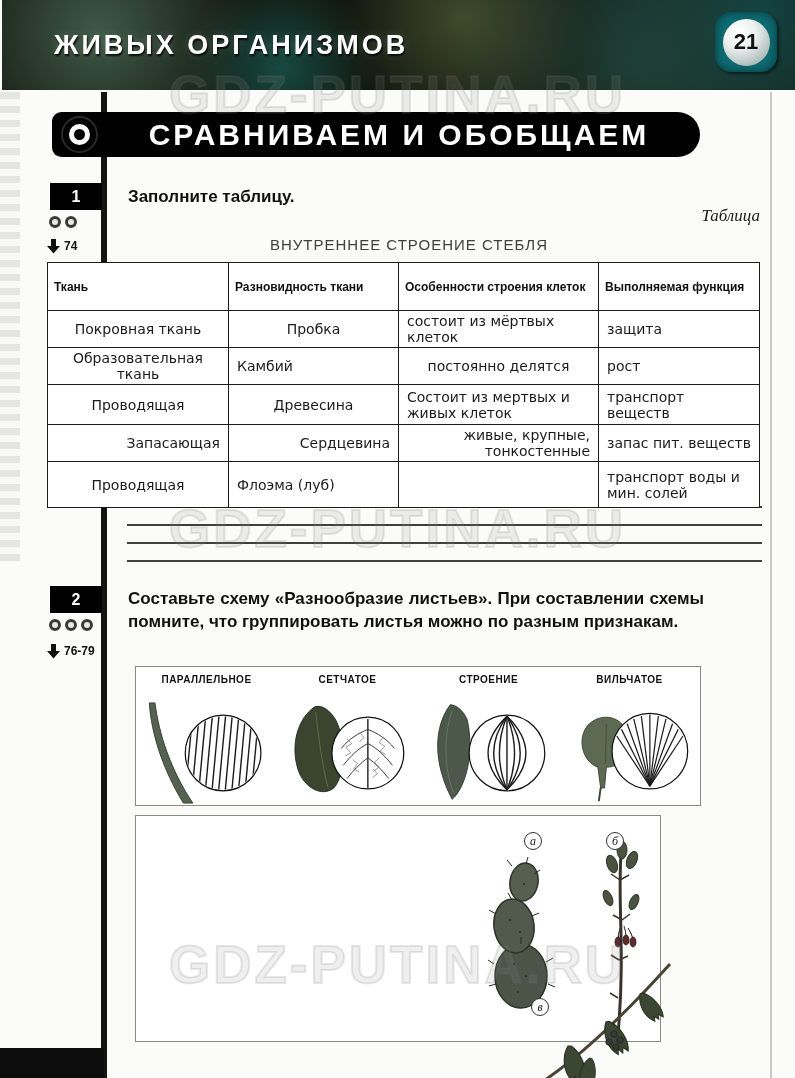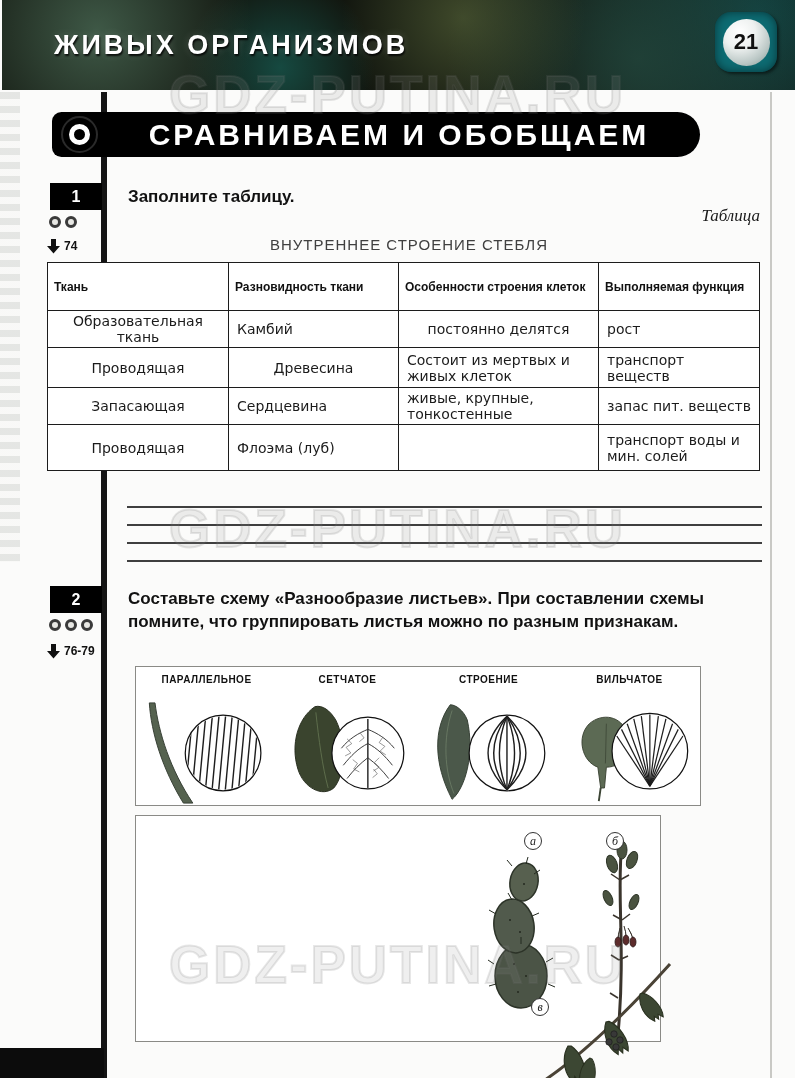--- a/index.html
+++ b/index.html
@@ -145,6 +145,12 @@
       <th>Разновидность ткани</th>
       <th>Особенности строения клеток</th>
       <th>Выполняемая функция</th>
+    </tr>
+    <tr class="r1">
+      <td class="ctr">Покровная ткань</td>
+      <td class="ctr">Пробка</td>
+      <td>состоит из мёртвых клеток</td>
+      <td>защита</td>
     </tr>
     <tr class="r2">
       <td class="ctr">Образовательная ткань</td>

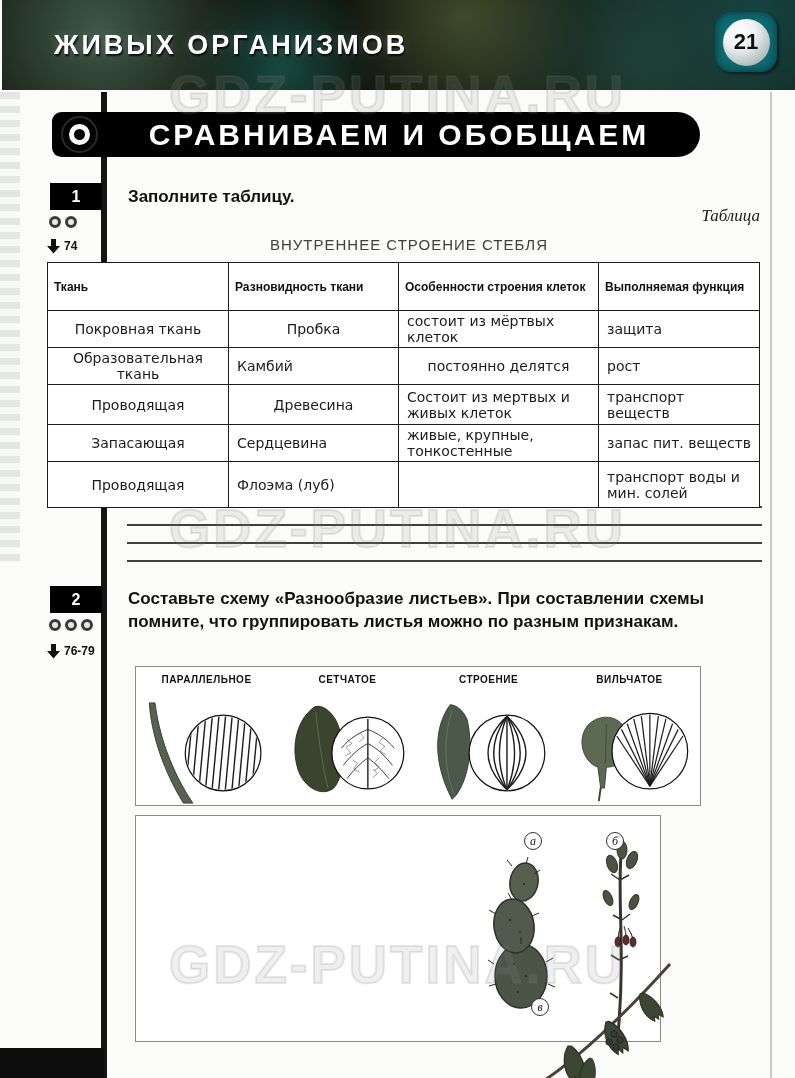--- a/index.html
+++ b/index.html
@@ -69,7 +69,7 @@
   table.stem th { font-size:12px; font-weight:bold; text-align:left; padding:5px 6px; height:48px; color:#111; }
   table.stem td { font-family:"DejaVu Sans", sans-serif; font-size:14px; color:#1b1b1b; padding:2px 8px; }
   .cw1{width:181px;} .cw2{width:170px;} .cw3{width:200px;} .cw4{width:161px;}
-  tr.r1 td{height:26px;} tr.r2 td{height:26px;} tr.r3 td{height:40px;} tr.r4 td{height:28px;} tr.r5 td{height:46px;}
+  tr.r1 td{height:26px;} tr.r2 td{height:26px;} tr.r3 td{height:40px;} tr.r4 td{height:28px;text-align:right;} tr.r5 td{height:46px;}
   td.ctr{text-align:center;}
 
   .rule-line { position:absolute; left:127px; width:635px; height:2px; background:#3f3f3f; }

